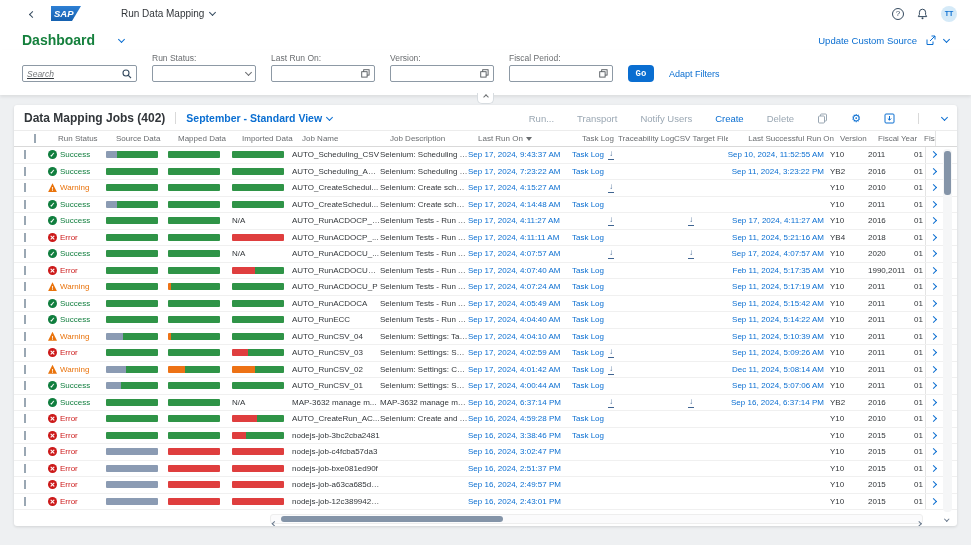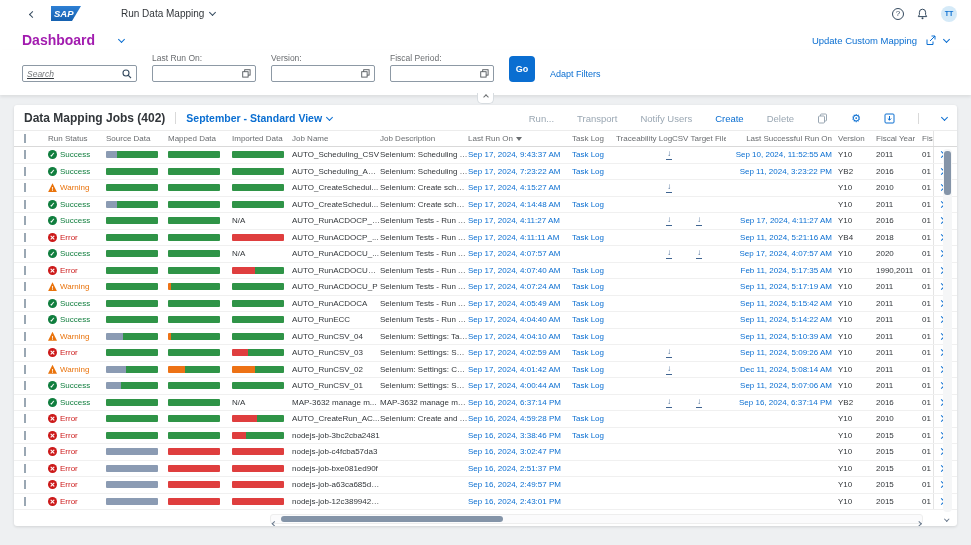--- a/index.html
+++ b/index.html
@@ -26,7 +26,7 @@
   .avatar { width:16px; height:16px; border-radius:50%; background:#d5eaf8; color:#0a6ed1; font-size:7px; font-weight:bold; text-align:center; line-height:16px; }
   
   .subheader { background:#fff; display:flex; align-items:center; padding:5px 22px 2px; }
-  .pagetitle { color:#a21caf; font-weight:bold; font-size:14px; margin-right:24px; }
+  .pagetitle { color:#15803d; font-weight:bold; font-size:14px; margin-right:24px; }
   .sub-right { margin-left:auto; display:flex; align-items:center; gap:8px; }
   .link { color:#0a6ed1; text-decoration:none; cursor:pointer; }
   

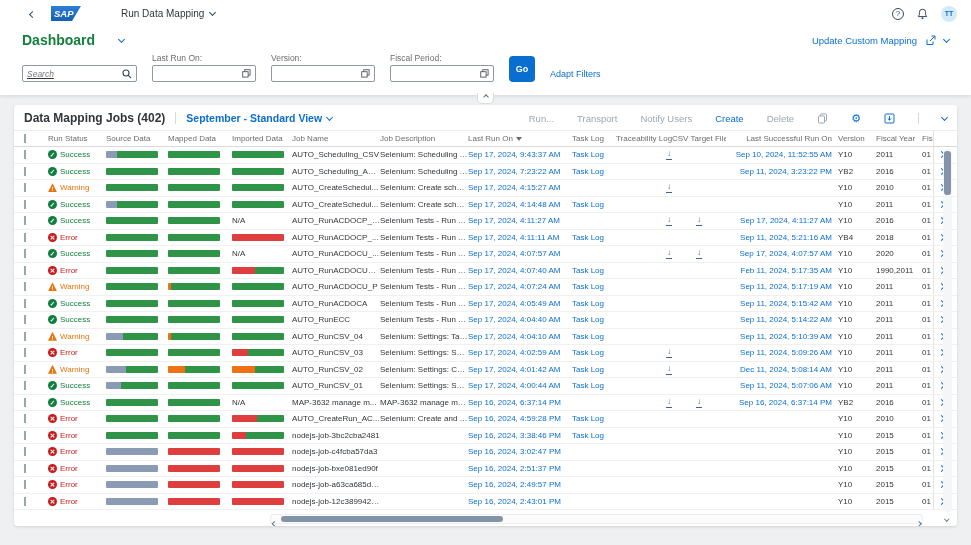--- a/index.html
+++ b/index.html
@@ -109,7 +109,7 @@
   <span class="pagetitle">Dashboard</span>
   <span class="chev down blue"></span>
   <div class="sub-right">
-    <a class="link" style="font-size:9.5px;">Update Custom Mapping</a>
+    <a class="link" style="font-size:9.5px;">Update Custom Source</a>
     <span class="svgico">
       <svg width="11" height="11" viewBox="0 0 11 11">
           <path d="M2 4.5v5h6v-3" fill="none" stroke="#0a6ed1" stroke-width="1"></path>

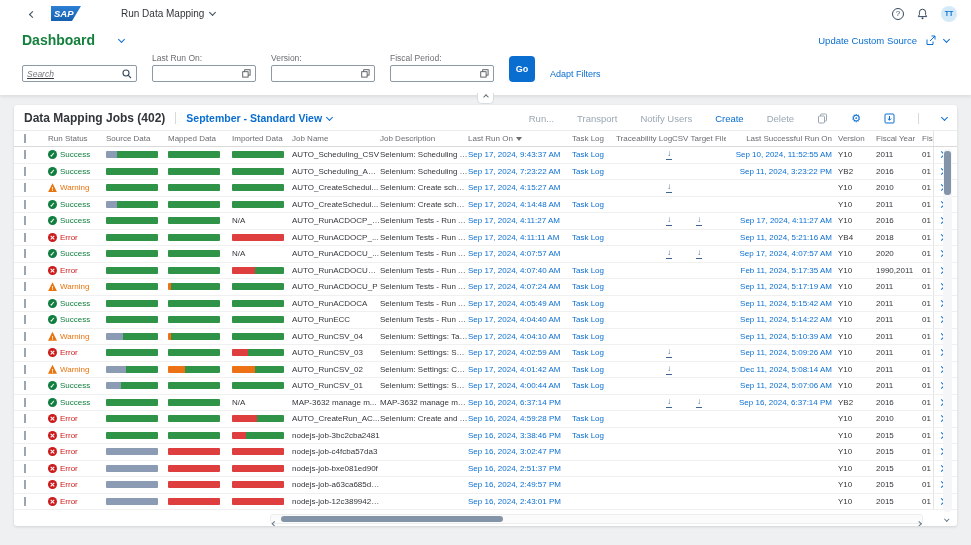--- a/index.html
+++ b/index.html
@@ -133,6 +133,13 @@
     </div>
   </div>
   <div class="ffield">
+    <span class="flabel">Run Status:</span>
+    <div class="fbox">
+        <span></span>
+        <span class="chev down gray"></span>
+      </div>
+  </div>
+  <div class="ffield">
     <span class="flabel">Last Run On:</span>
     <div class="fbox">
         <span></span>

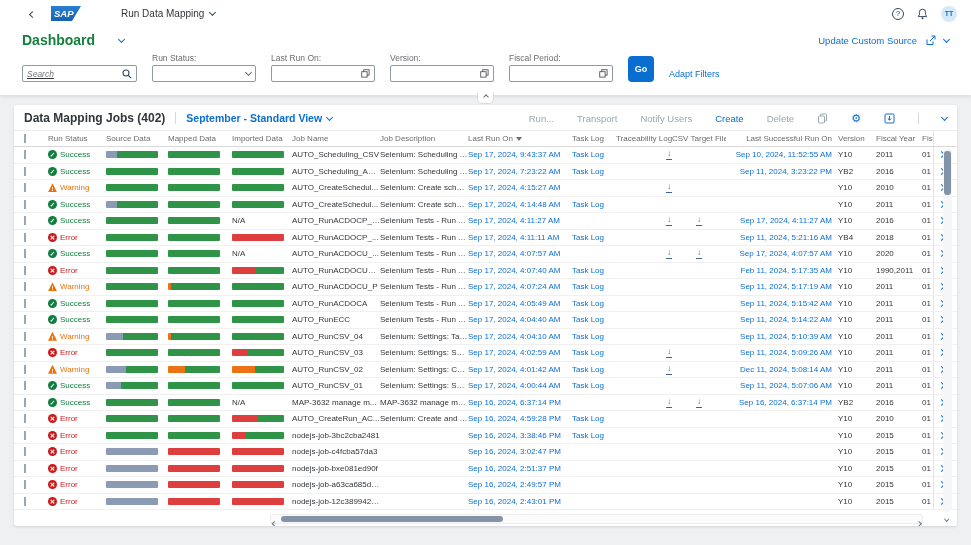--- a/index.html
+++ b/index.html
@@ -36,7 +36,7 @@
   .fbox { height:17px; width:104px; border:1px solid #8d99a5; border-radius:2px; background:#fff; display:flex; align-items:center; padding:0 4px; justify-content:space-between; }
   .fbox.search { width:115px; }
   .fbox .ph { color:#74777a; font-style:italic; font-size:8.5px; }
-  .go-btn { height:26px; min-width:26px; background:#0a6ed1; color:#fff; border:none; border-radius:4px; font-size:9px; font-weight:bold; padding:0 6px; cursor:pointer; font-family:Liberation Sans, sans-serif; }
+  .go-btn { height:17px; min-width:26px; background:#0a6ed1; color:#fff; border:none; border-radius:4px; font-size:9px; font-weight:bold; padding:0 6px; cursor:pointer; font-family:Liberation Mono, monospace; }
   .adapt { font-size:9px; margin-bottom:3px; }
   .collapse-pill { position:absolute; left:477px; bottom:-9px; width:17px; height:11px; background:#fff; border:1px solid #d7dce0; border-radius:0 0 5px 5px; border-top:none; display:flex; align-items:flex-start; justify-content:center; cursor:pointer; }
   .collapse-pill .chev { width:4px; height:4px; }

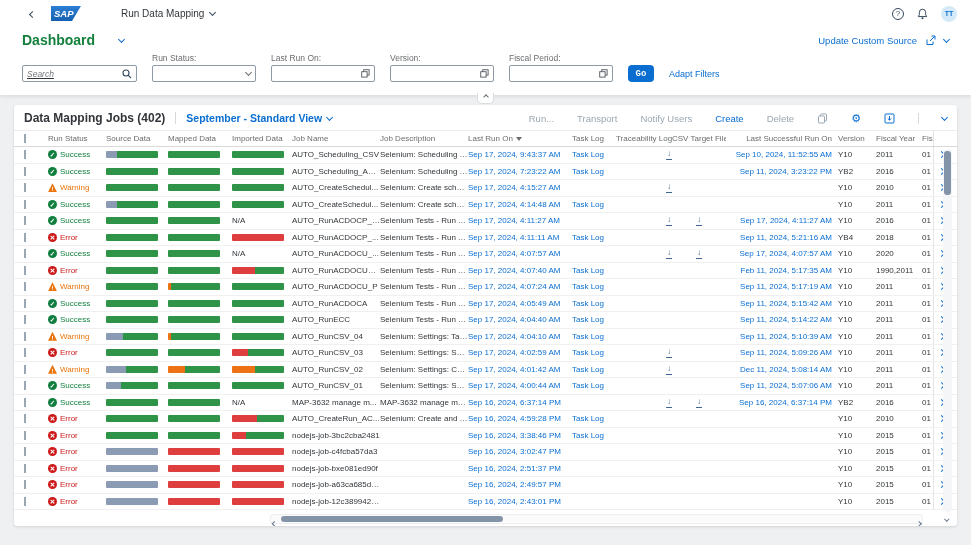--- a/index.html
+++ b/index.html
@@ -52,7 +52,7 @@
   .tb-sep { width:1px; height:11px; background:#d9d9d9; }
   .gear { color:#0a6ed1; font-size:11px; line-height:11px; cursor:pointer; }
   
-  .thead { display:flex; align-items:center; height:17px; border-bottom:1px solid #d9d9d9; border-top:1px solid #ececec; padding-left:10px; font-size:8px; color:#6a6d70; }
+  .thead { display:flex; align-items:center; height:17px; border-bottom:1px solid #d9d9d9; border-top:1px solid #ececec; padding-left:20px; font-size:8px; color:#6a6d70; }
   .trow { display:flex; align-items:center; height:16.5px; border-bottom:1px solid #f0f0f0; padding-left:10px; font-size:8px; }
   .cell { flex:none; overflow:hidden; white-space:nowrap; }
   .c-cb{width:24px;} .c-status{width:58px;} .c-src{width:62px;} .c-map{width:64px;} .c-imp{width:60px;}

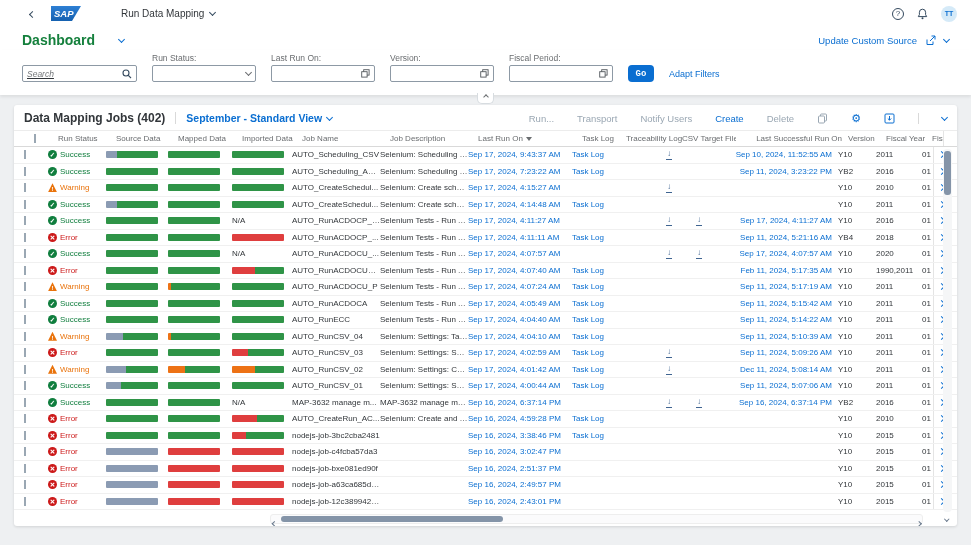--- a/index.html
+++ b/index.html
@@ -58,7 +58,7 @@
   .c-cb{width:24px;} .c-status{width:58px;} .c-src{width:62px;} .c-map{width:64px;} .c-imp{width:60px;}
   .c-job{width:88px; text-overflow:ellipsis;} .c-desc{width:88px; text-overflow:ellipsis;}
   .c-lastrun{width:100px; padding-right:4px;}
-  .c-tlog{width:40px; padding-left:4px;} .c-trace{width:56px; text-align:right;margin-left:8px;} .c-csv{width:54px; text-align:center;}
+  .c-tlog{width:40px; padding-left:4px;} .c-trace{width:56px; text-align:left;} .c-csv{width:54px; text-align:center;}
   .c-lsucc{width:112px; text-align:right; padding-right:6px;}
   .c-ver{width:38px;} .c-fy{width:46px;} .c-fp{width:11px;}
   .c-chev{width:16px; border-left:1px solid #e4e4e4; display:flex; align-items:center; justify-content:center; height:100%;}

